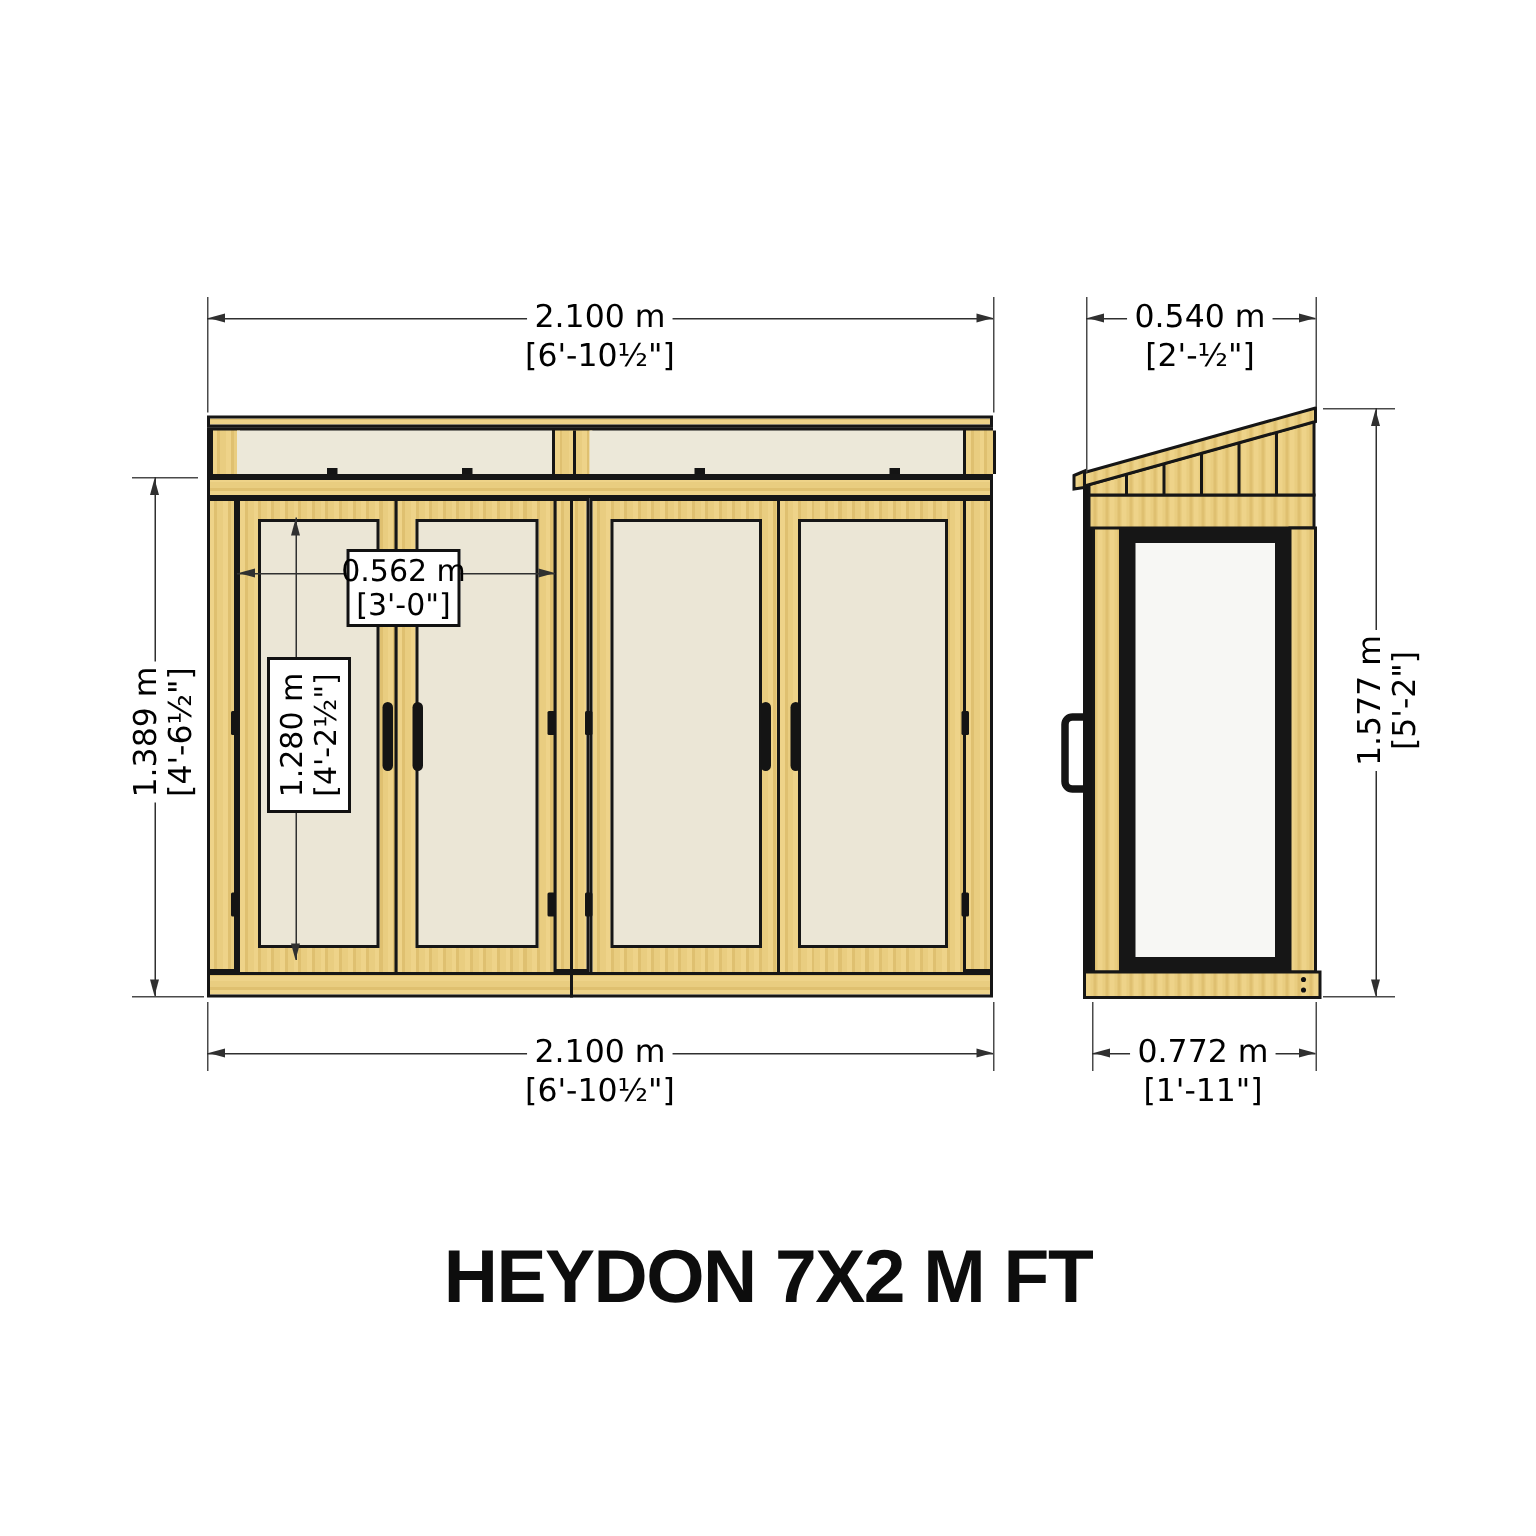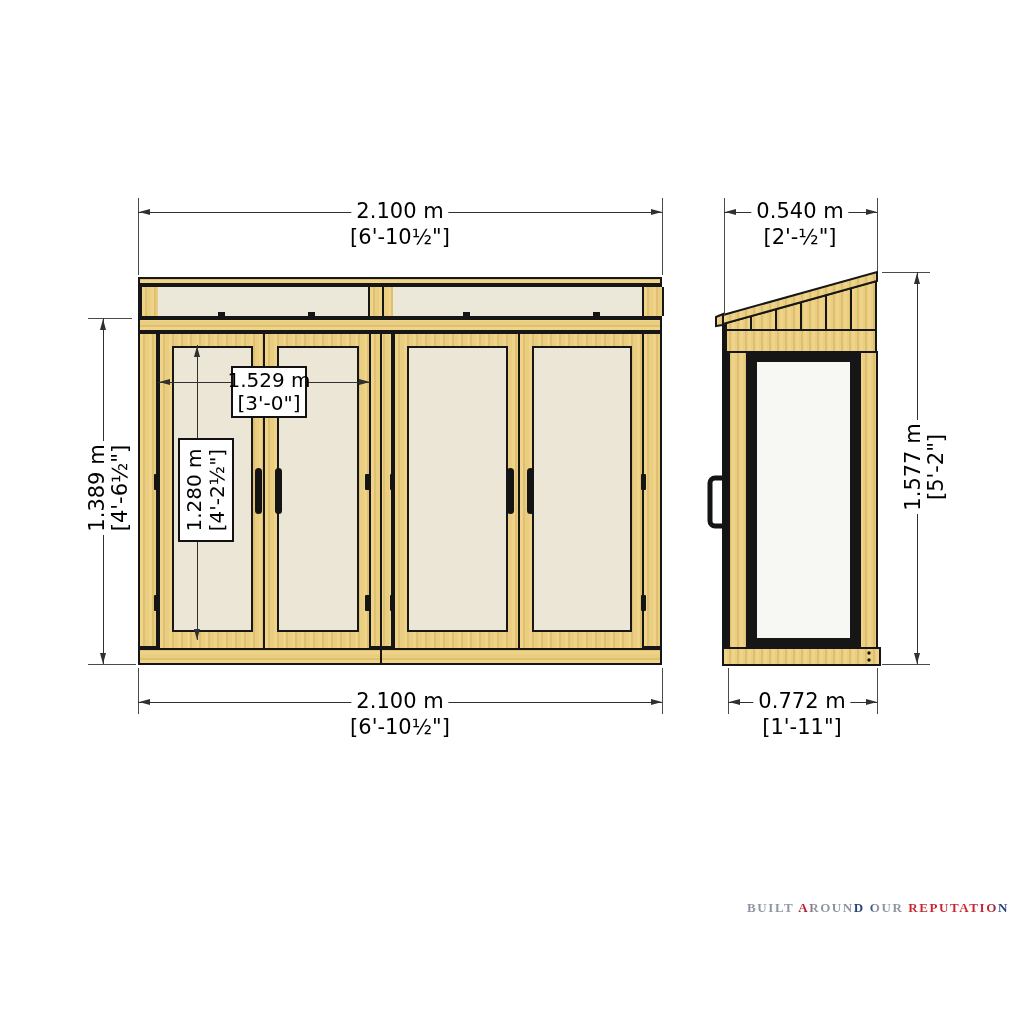--- a/index.html
+++ b/index.html
@@ -177,7 +177,7 @@
   <div class="abs arr-left" style="left:159px;top:379px"></div>
   <div class="abs arr-right" style="left:359px;top:379px"></div>
   <div class="abs dimbox" style="left:231px;top:366px;width:76px;height:52px">
-    <span>1.529 m</span>
+    <span>0.562 m</span>
     <span>[3'-0"]</span>
   </div>
 

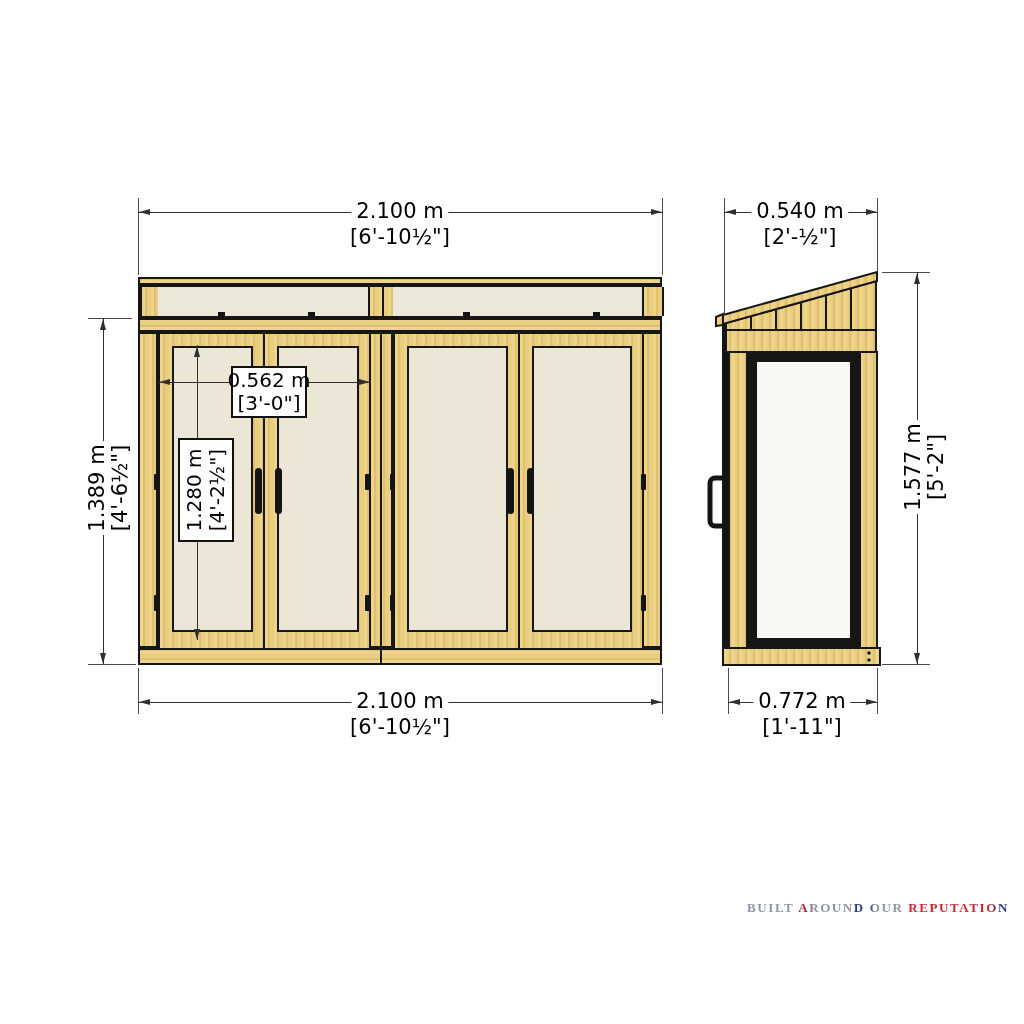--- a/index.html
+++ b/index.html
@@ -215,6 +215,7 @@
   <div class="abs dimtext bg" style="left:802px;top:690px;transform:translateX(-50%)">0.772 m</div>
   <div class="abs dimtext" style="left:802px;top:716px;transform:translateX(-50%)">[1'-11"]</div>
 
+  <div class="title">HEYDON 7X2 M FT</div>
 
   <div class="logo">
     <div class="logo-tagline">BUILT AROUND OUR REPUTATION</div>

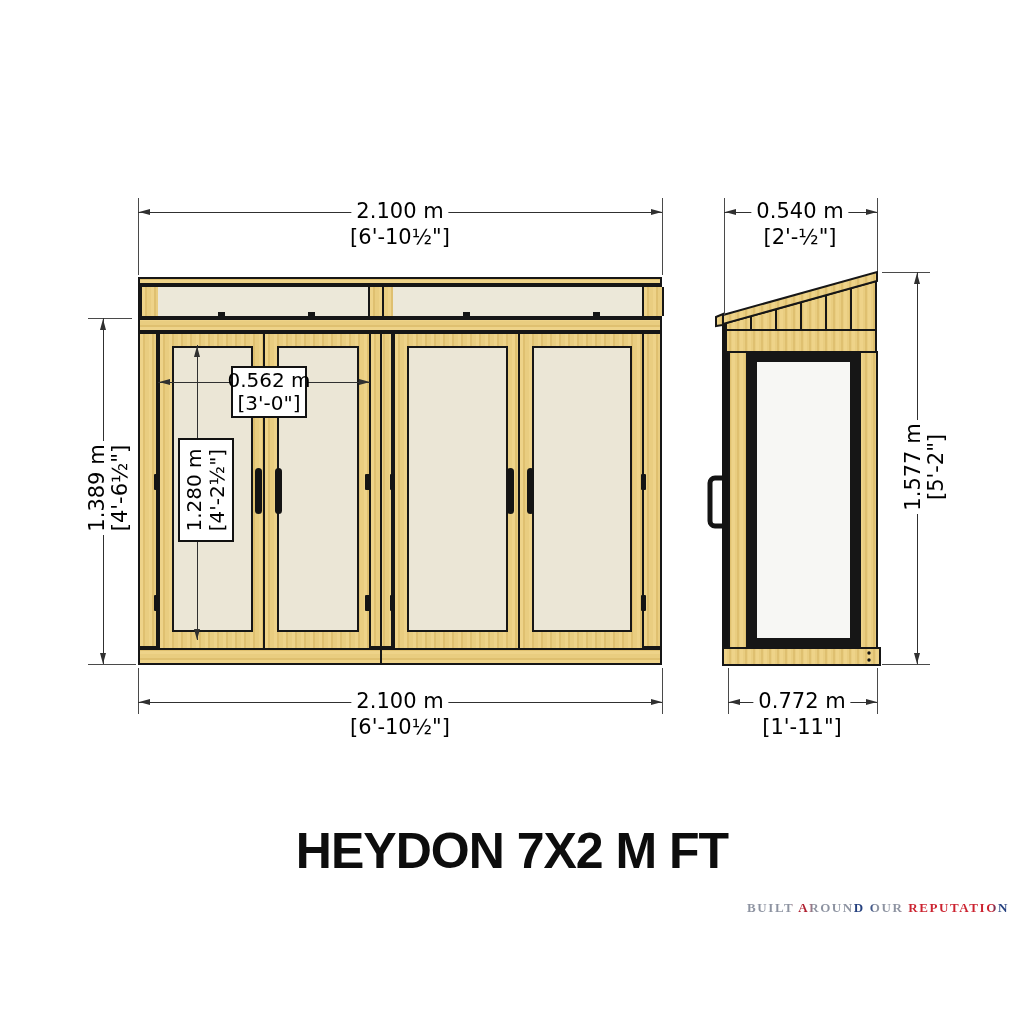--- a/index.html
+++ b/index.html
@@ -218,7 +218,6 @@
   <div class="title">HEYDON 7X2 M FT</div>
 
   <div class="logo">
-    <div class="logo-tagline">BUILT AROUND OUR REPUTATION</div>
   </div>
 
 </div>

